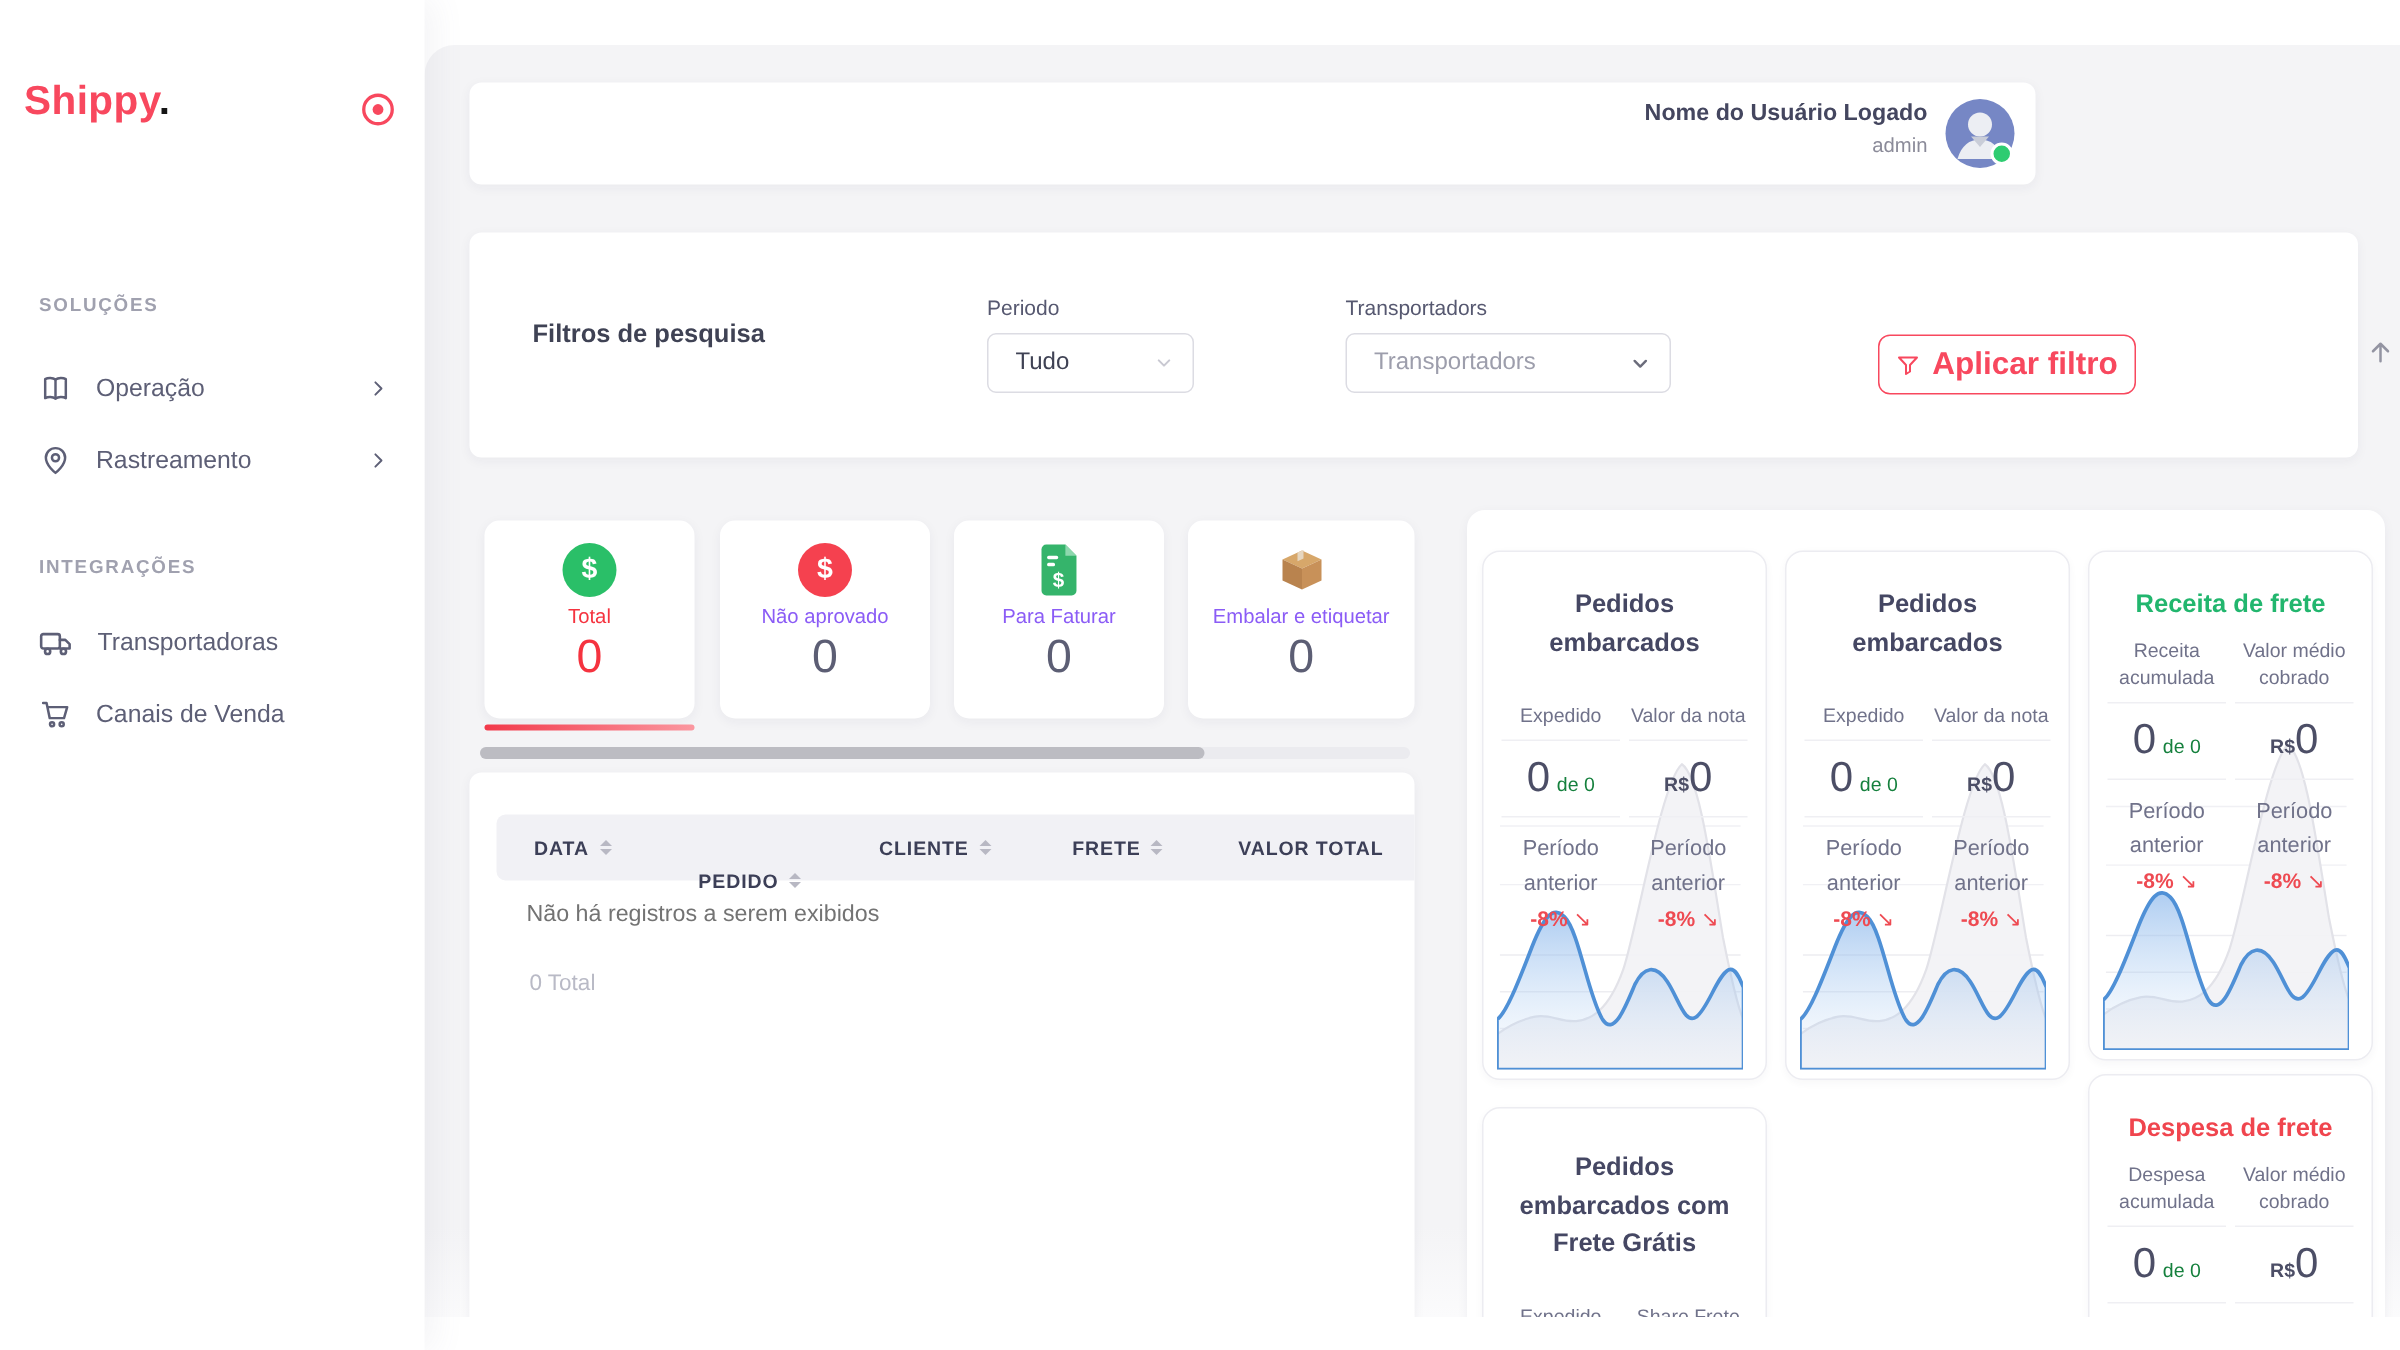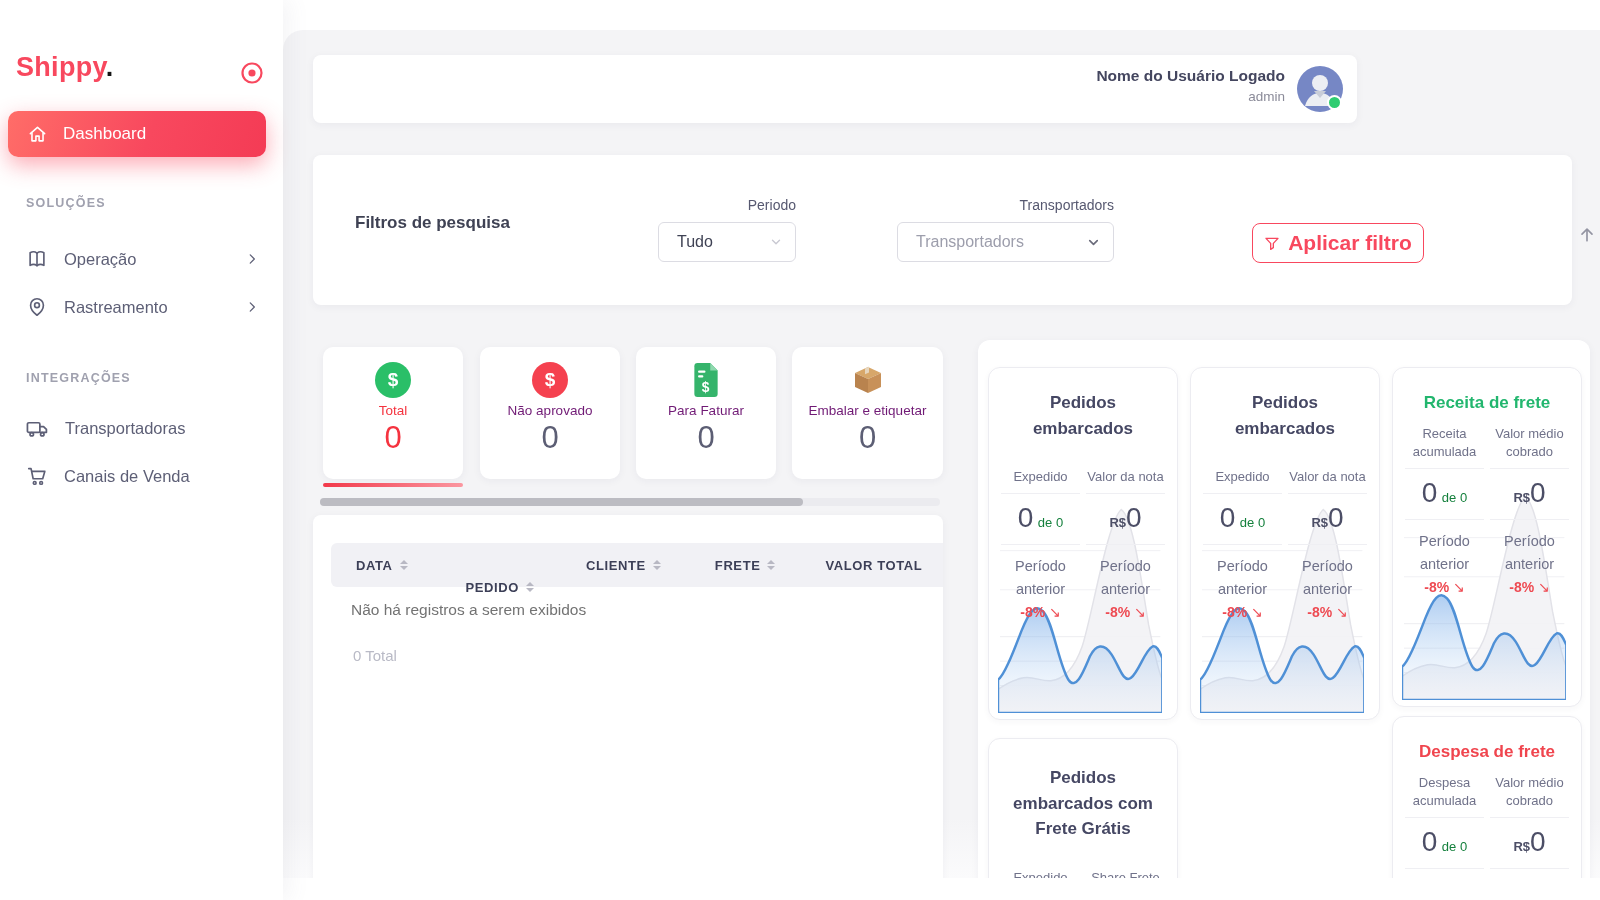--- a/index.html
+++ b/index.html
@@ -435,15 +435,6 @@
       </svg>
     </div>
 
-    <div class="dash-btn">
-      <span class="ic">
-        <svg class="icon" width="19" height="19" viewBox="0 0 24 24" fill="none" stroke="#fff" stroke-width="2" stroke-linecap="round" stroke-linejoin="round">
-          <path d="M3 11l9-8 9 8"></path>
-            <path d="M5 10v10h5v-6h4v6h5V10"></path>
-        </svg>
-      </span>
-      <span>Dashboard</span>
-    </div>
 
     <div class="section-title" style="top:196px;">SOLUÇÕES</div>
 

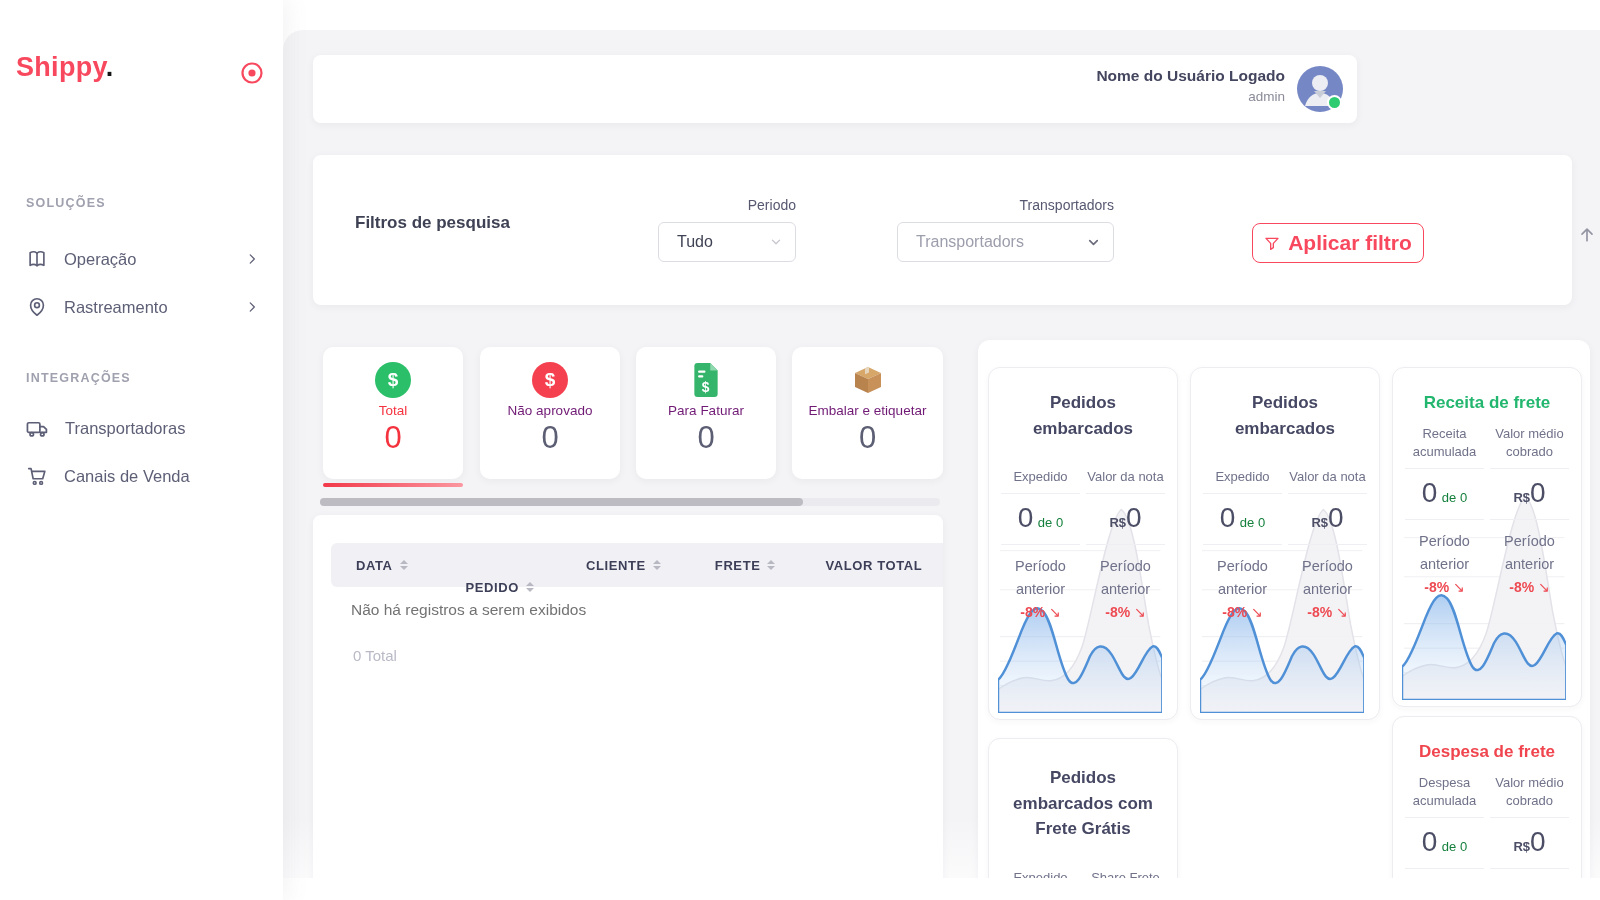--- a/index.html
+++ b/index.html
@@ -46,7 +46,7 @@
   
   .filter-card{left:30px;top:125px;width:1259px;height:150px;border-radius:8px;}
   .filter-title{position:absolute;left:42px;top:58px;font-size:17px;font-weight:600;color:#3f4254;}
-  .fgroup{position:absolute;top:42px;text-align:right;}
+  .fgroup{position:absolute;top:42px;}
   .fgroup .flabel{font-size:14px;color:#565870;margin-bottom:9px;}
   .select{position:relative;height:40px;border:1px solid #dcdce3;border-radius:6px;background:#fff;
           display:flex;align-items:center;padding-left:18px;font-size:16px;cursor:pointer;box-sizing:border-box;}

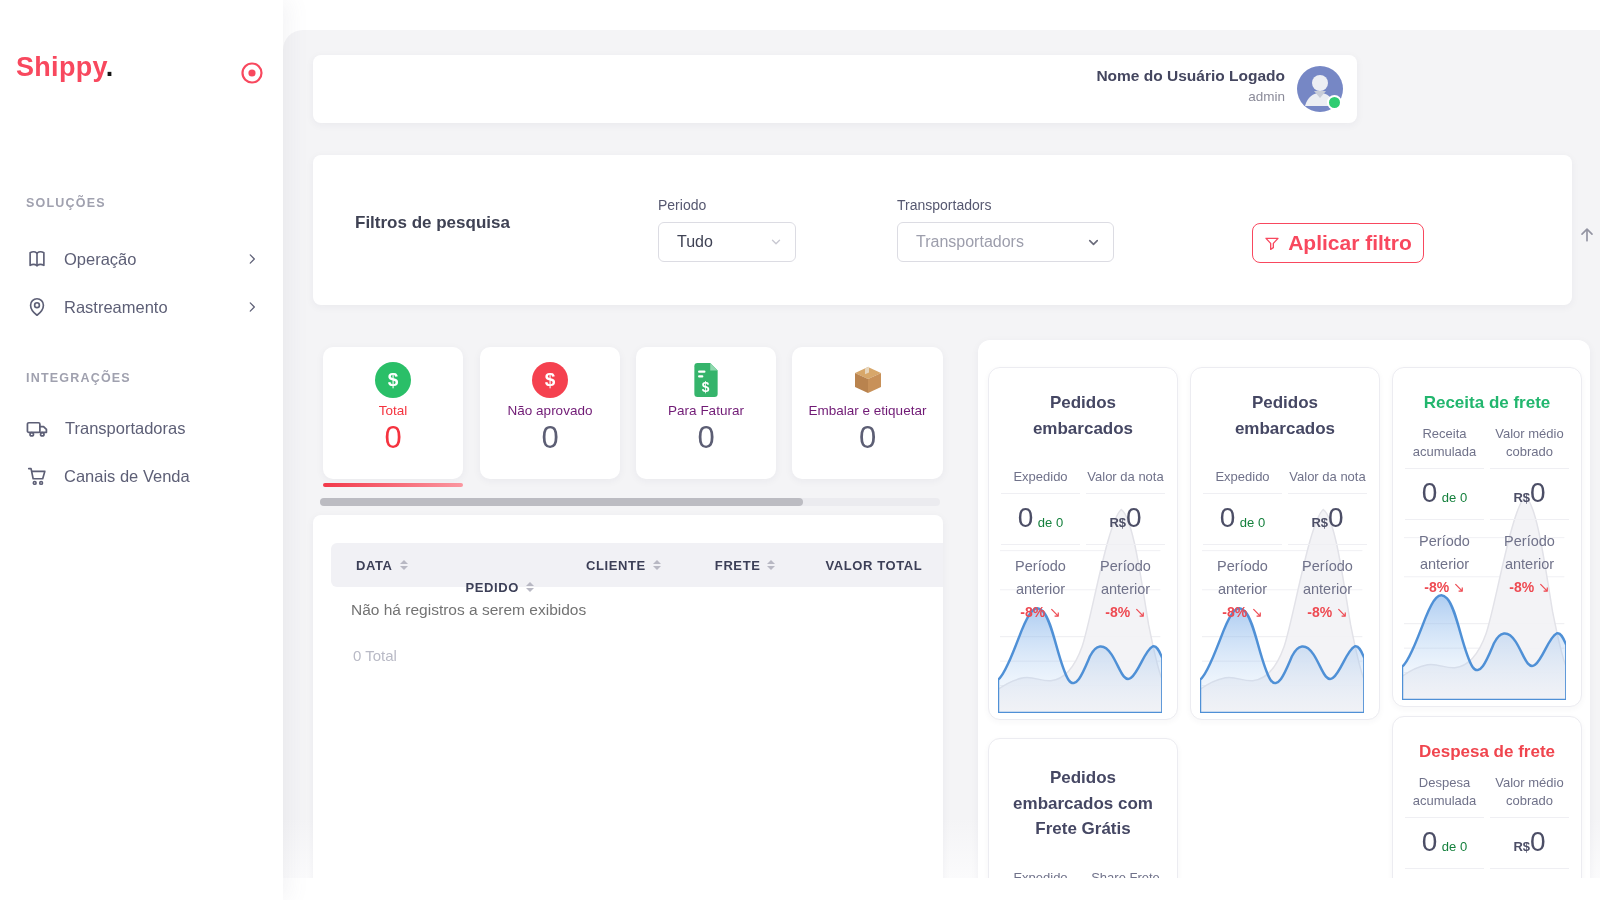--- a/index.html
+++ b/index.html
@@ -61,7 +61,7 @@
              box-shadow:0 2px 8px rgba(40,40,70,.05);text-align:center;cursor:pointer;}
   .stat-icon{margin:15px auto 0;width:36px;height:36px;border-radius:50%;display:flex;
              align-items:center;justify-content:center;font-size:19px;font-weight:700;color:#fff;}
-  .stat-label{margin-top:5px;font-size:13.5px;color:#701a75;}
+  .stat-label{margin-top:5px;font-size:13.5px;color:#8b5cf6;}
   .stat-value{margin-top:2px;font-size:31px;color:#5c5e74;}
   .stat-card.selected .stat-label,.stat-card.selected .stat-value{color:#f5333f;}
   .active-bar{position:absolute;left:40px;top:453px;width:140px;height:4px;border-radius:3px;

